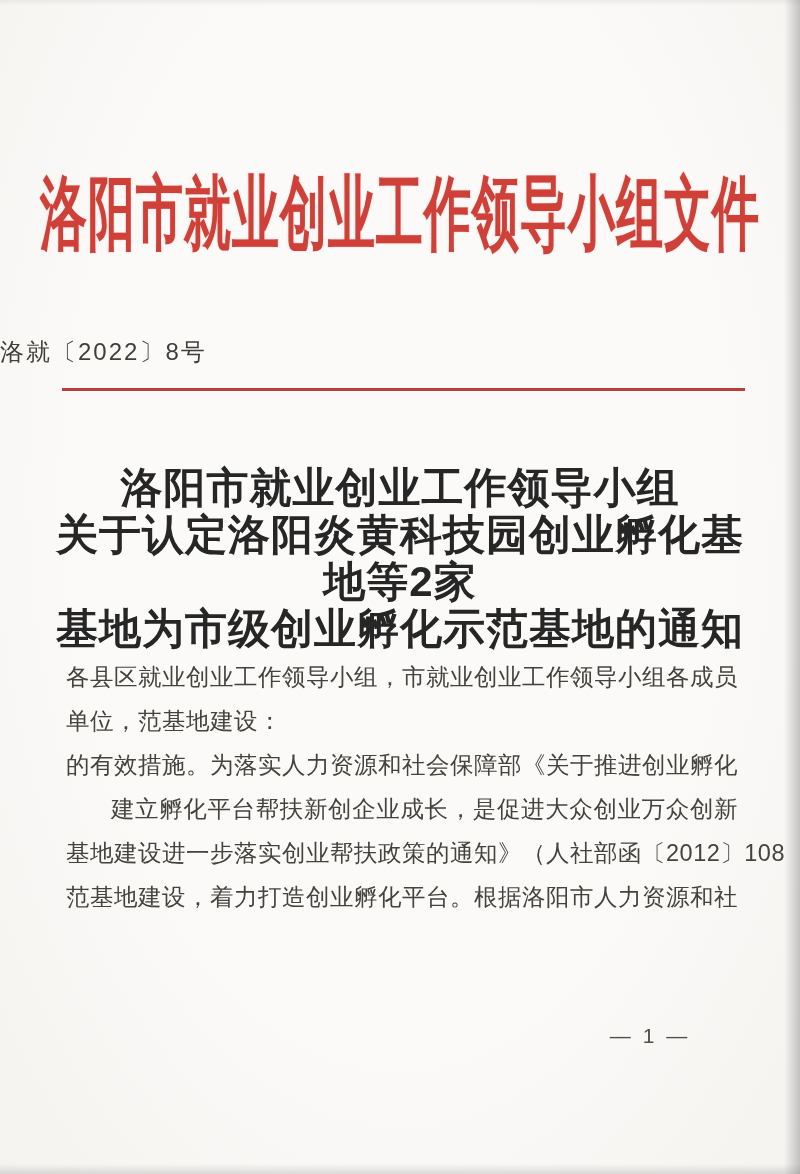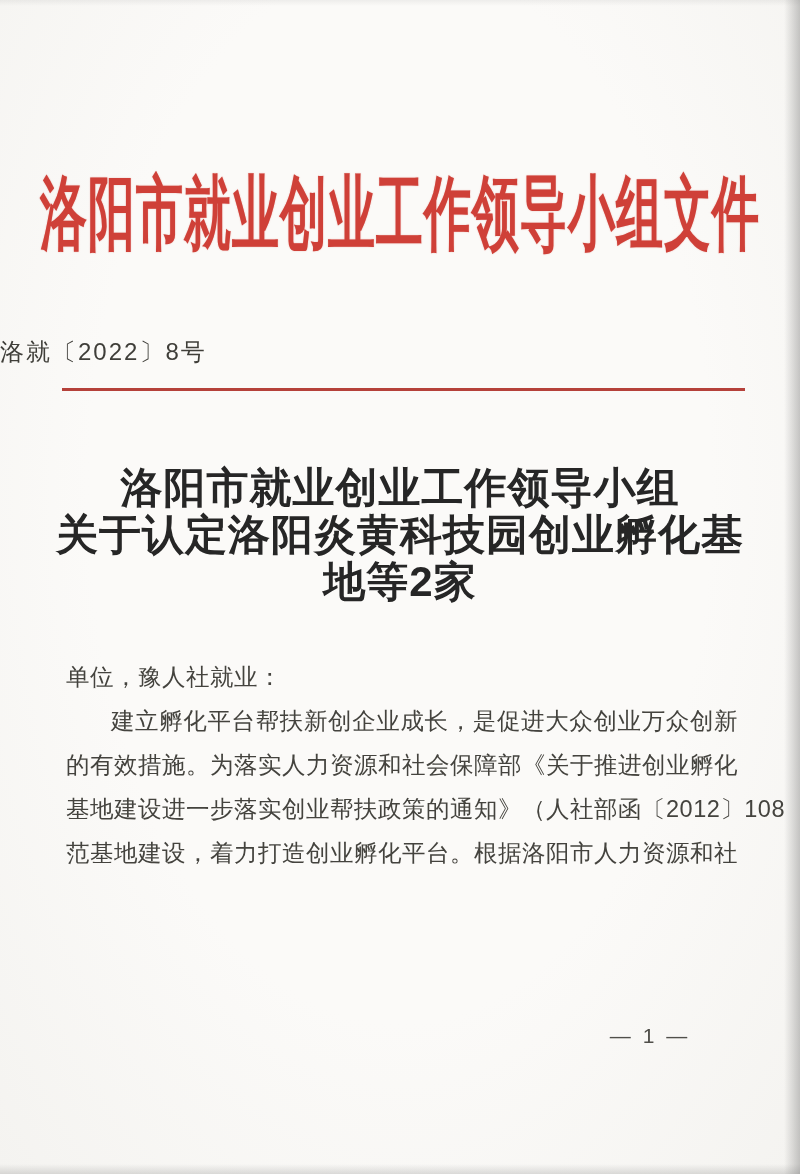--- a/index.html
+++ b/index.html
@@ -114,6 +114,7 @@
   <div class="title-block">
     <div>洛阳市就业创业工作领导小组</div>
     <div>关于认定洛阳炎黄科技园创业孵化基地等2家</div>
+    <div>基地为市级创业孵化示范基地的通知</div>
   </div>
 
   <div class="body-block">

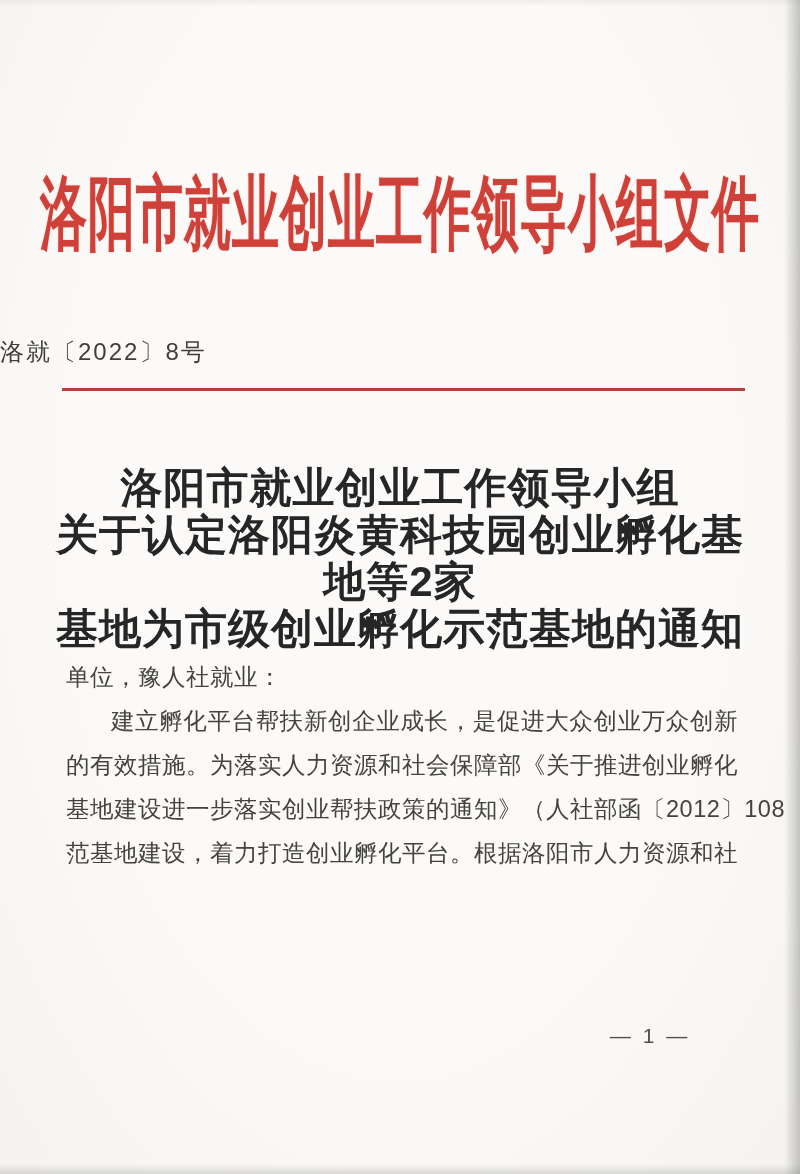--- a/index.html
+++ b/index.html
@@ -118,6 +118,7 @@
   </div>
 
   <div class="body-block">
+    <div class="body-line">各县区就业创业工作领导小组，市就业创业工作领导小组各成员</div>
     <div class="body-line no-fill">单位，豫人社就业：</div>
     <div class="body-line indent">建立孵化平台帮扶新创企业成长，是促进大众创业万众创新</div>
     <div class="body-line">的有效措施。为落实人力资源和社会保障部《关于推进创业孵化</div>

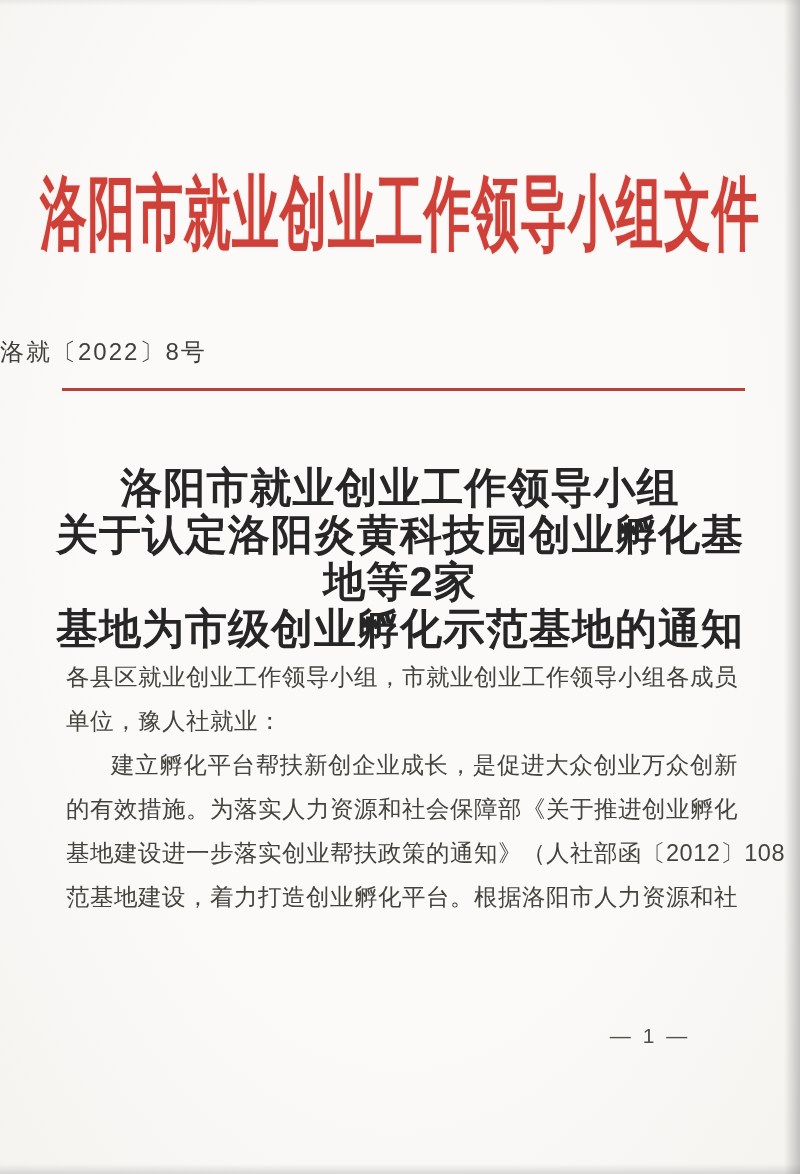--- a/index.html
+++ b/index.html
@@ -119,7 +119,7 @@
 
   <div class="body-block">
     <div class="body-line">各县区就业创业工作领导小组，市就业创业工作领导小组各成员</div>
-    <div class="body-line no-fill">单位，豫人社就业：</div>
+    <div class="body-line no-fill">单位，范基地建设：</div>
     <div class="body-line indent">建立孵化平台帮扶新创企业成长，是促进大众创业万众创新</div>
     <div class="body-line">的有效措施。为落实人力资源和社会保障部《关于推进创业孵化</div>
     <div class="body-line">基地建设进一步落实创业帮扶政策的通知》（人社部函〔2012〕108</div>

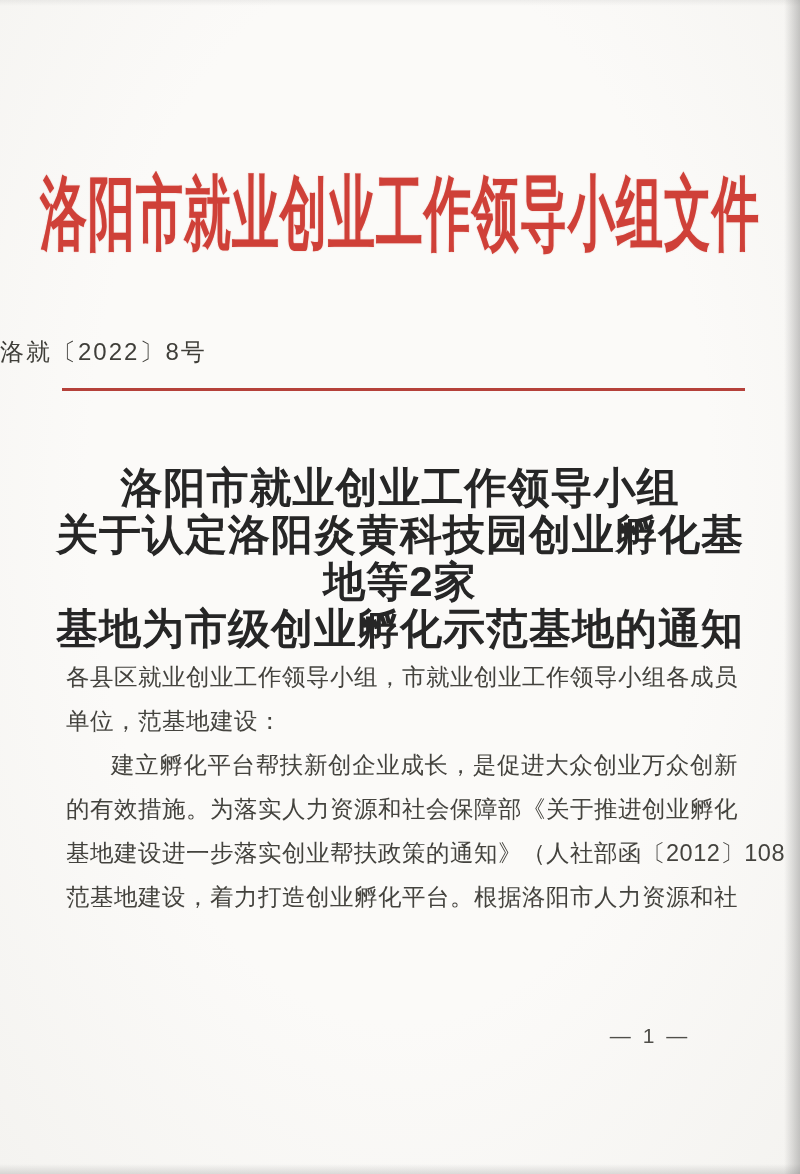--- a/index.html
+++ b/index.html
@@ -120,8 +120,8 @@
   <div class="body-block">
     <div class="body-line">各县区就业创业工作领导小组，市就业创业工作领导小组各成员</div>
     <div class="body-line no-fill">单位，范基地建设：</div>
+    <div class="body-line">的有效措施。为落实人力资源和社会保障部《关于推进创业孵化</div>
     <div class="body-line indent">建立孵化平台帮扶新创企业成长，是促进大众创业万众创新</div>
-    <div class="body-line">的有效措施。为落实人力资源和社会保障部《关于推进创业孵化</div>
     <div class="body-line">基地建设进一步落实创业帮扶政策的通知》（人社部函〔2012〕108</div>
     <div class="body-line">范基地建设，着力打造创业孵化平台。根据洛阳市人力资源和社</div>
   </div>

